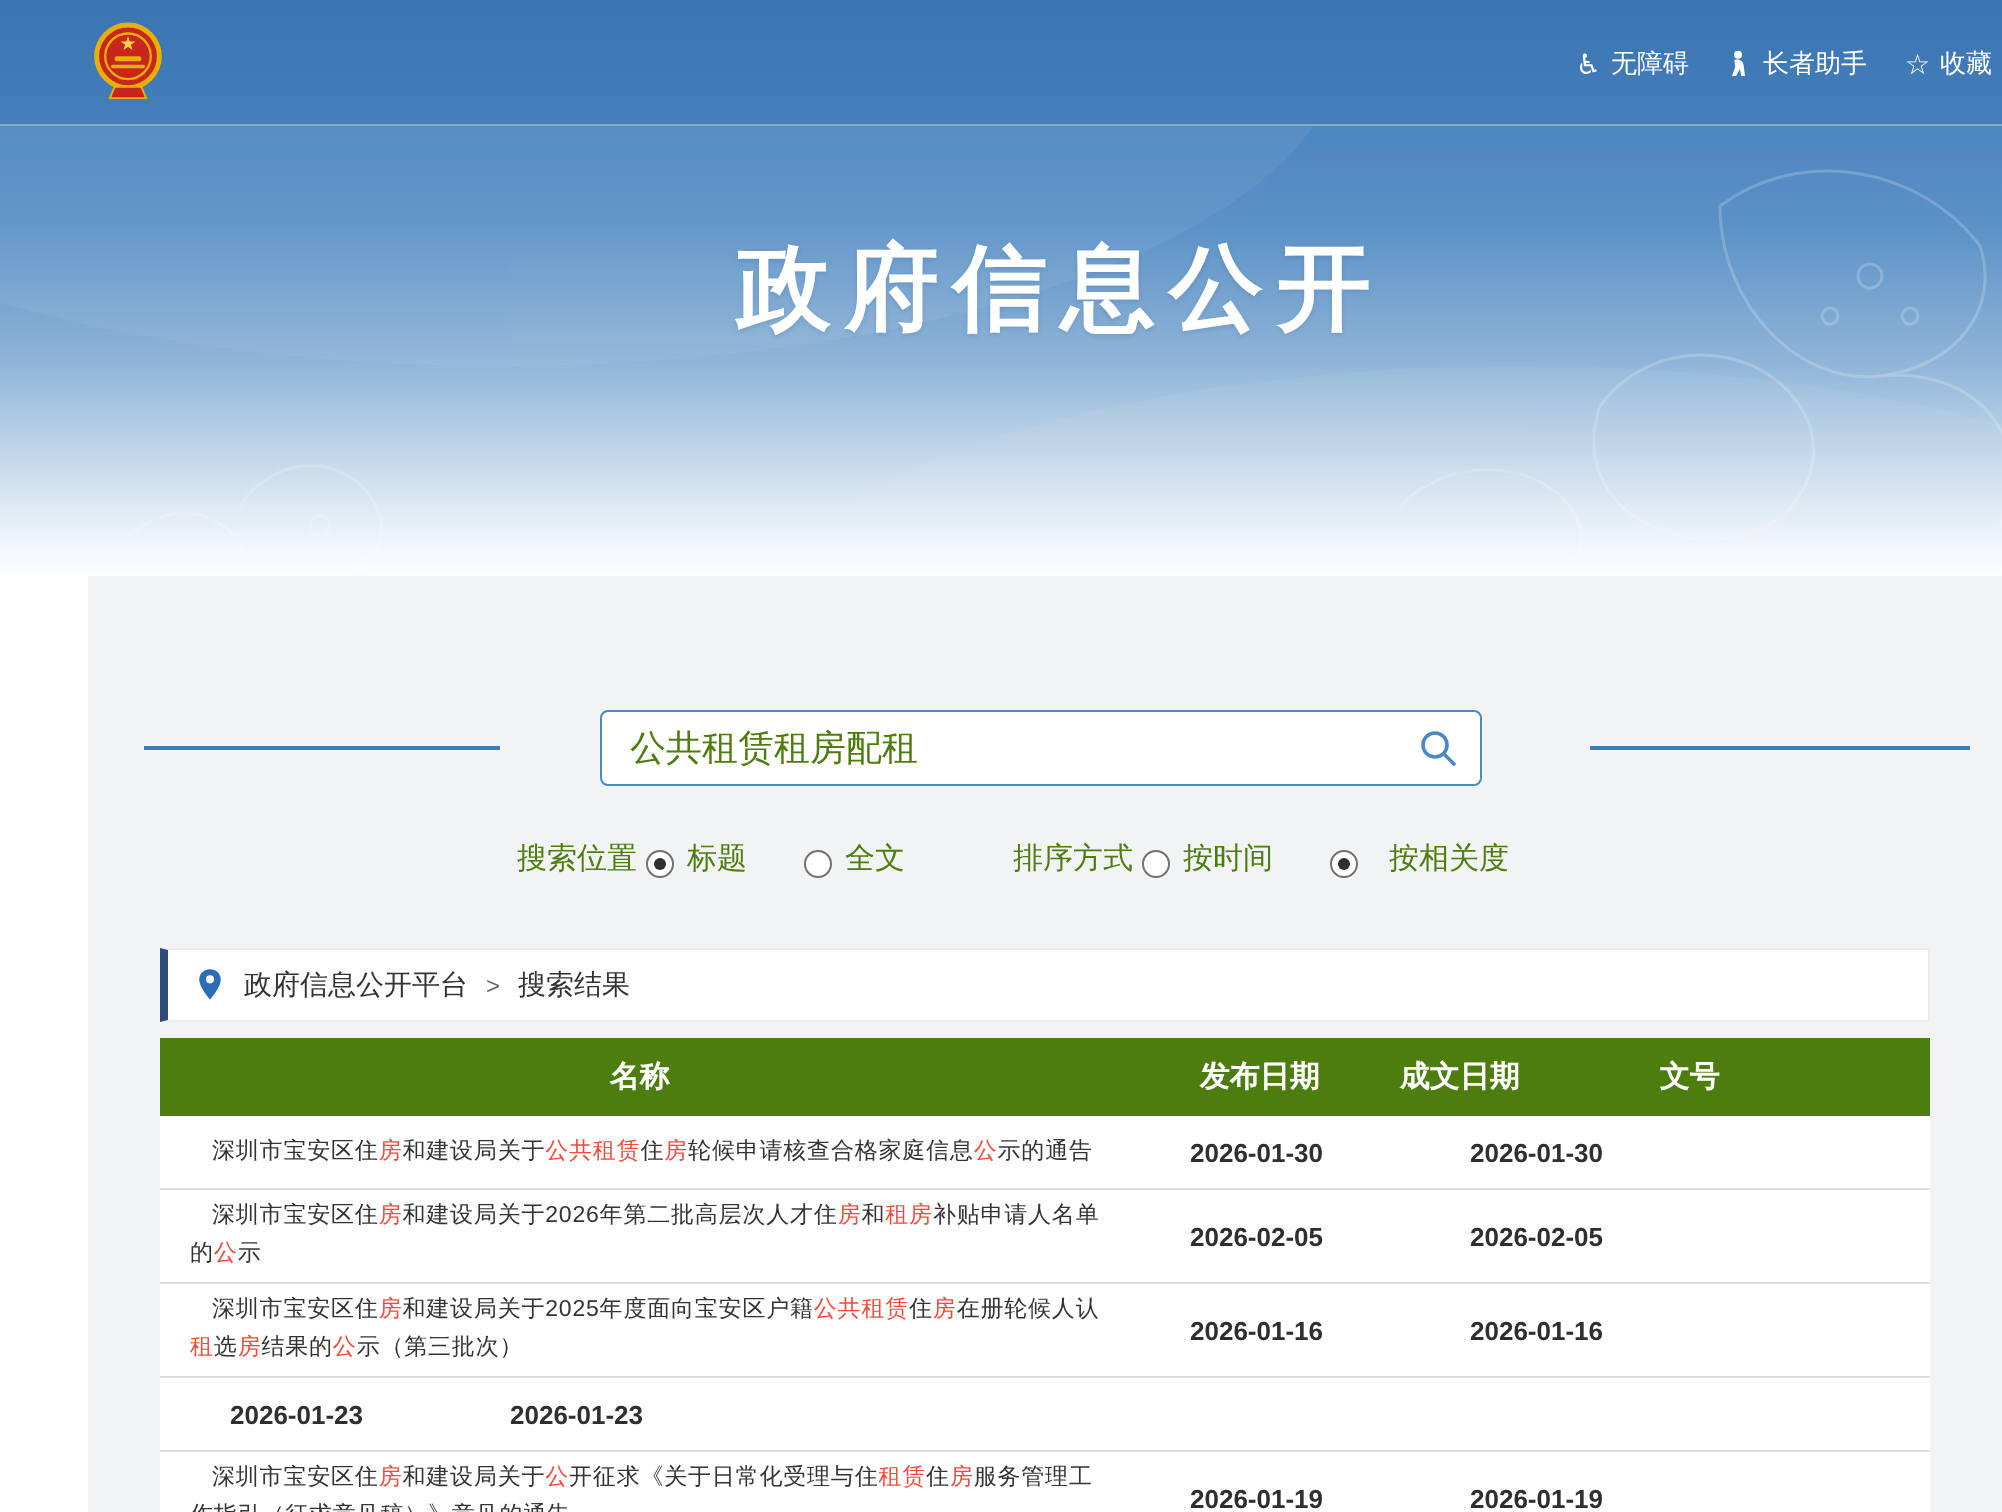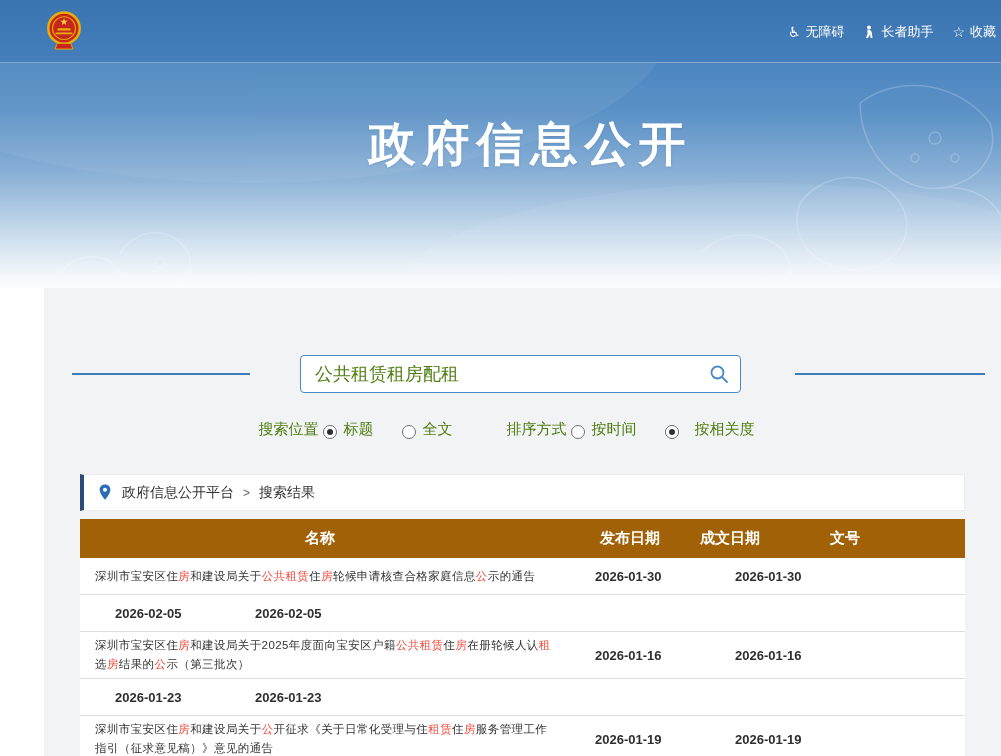--- a/index.html
+++ b/index.html
@@ -66,7 +66,7 @@
   
   .table-card { position:absolute; left:80px; top:519px; width:885px; height:237px; z-index:2;
     background:#fff; overflow:hidden; }
-  .thead { display:flex; height:39px; background:#a16207; color:#fff;
+  .thead { display:flex; height:39px; background:#4d7c0f; color:#fff;
     font-weight:bold; font-size:15px; align-items:center; }
   .col-name { width:480px; text-align:center; }
   .col-pub  { width:140px; text-align:center; }

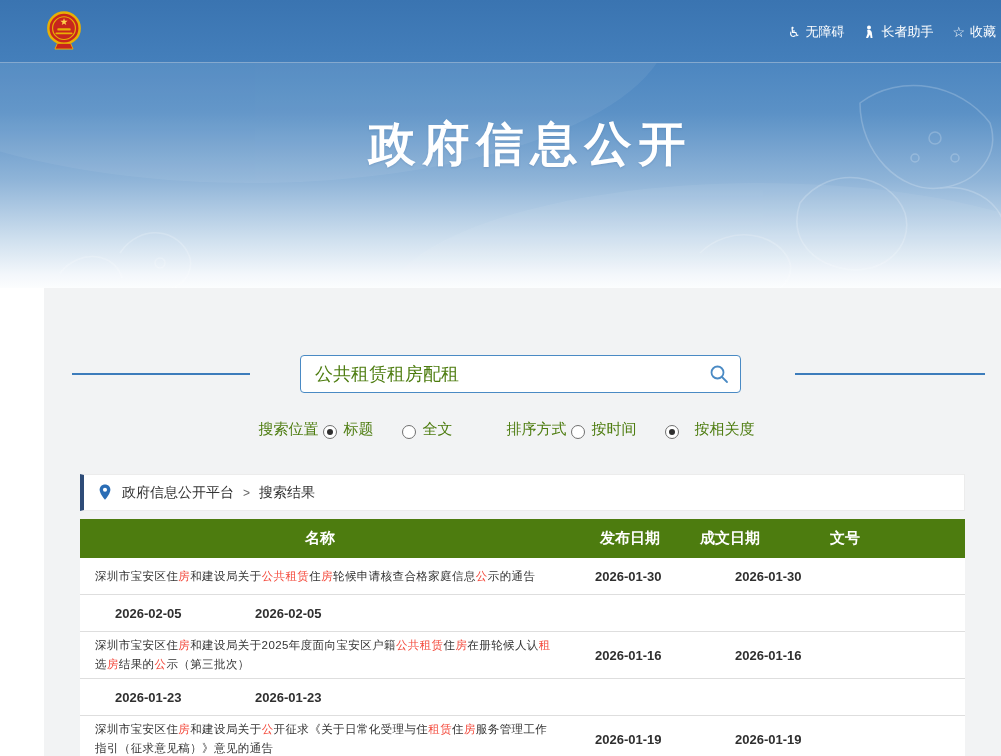--- a/index.html
+++ b/index.html
@@ -76,7 +76,7 @@
     min-height:37px; font-size:13px; color:#333; background:#fff; }
   .cell-name { width:480px; padding:4px 2px 4px 15px; line-height:19px;
     font-size:11.5px; letter-spacing:.4px; }
-  .cell-name a { color:#333; text-decoration:none; cursor:pointer; }
+  .cell-name a { color:#333; text-decoration:none; cursor:pointer;margin-left:11px; }
   .cell-pub  { width:140px; padding-left:35px; font-size:13px; font-weight:bold; color:#2f2f2f; }
   .cell-writ { width:130px; padding-left:35px; font-size:13px; font-weight:bold; color:#2f2f2f; }
   .cell-doc  { width:135px; }

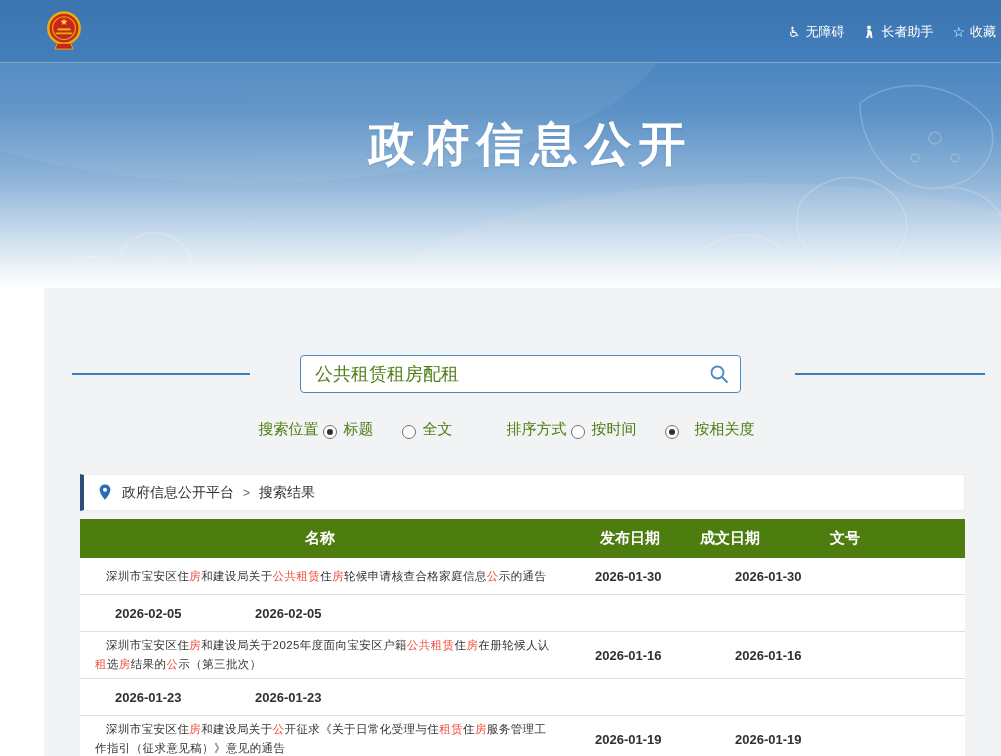--- a/index.html
+++ b/index.html
@@ -199,6 +199,7 @@
           <div class="cell-doc"></div>
         </div>
         <div class="trow">
+          <div class="cell-name"><a><span>深圳市宝安区住</span><span class="hl">房</span><span>和建设局关于2026年第二批高层次人才住</span><span class="hl">房</span><span>和</span><span class="hl">租房</span><span>补贴申请人名单的</span><span class="hl">公</span><span>示</span></a></div>
           <div class="cell-pub">2026-02-05</div>
           <div class="cell-writ">2026-02-05</div>
           <div class="cell-doc"></div>

